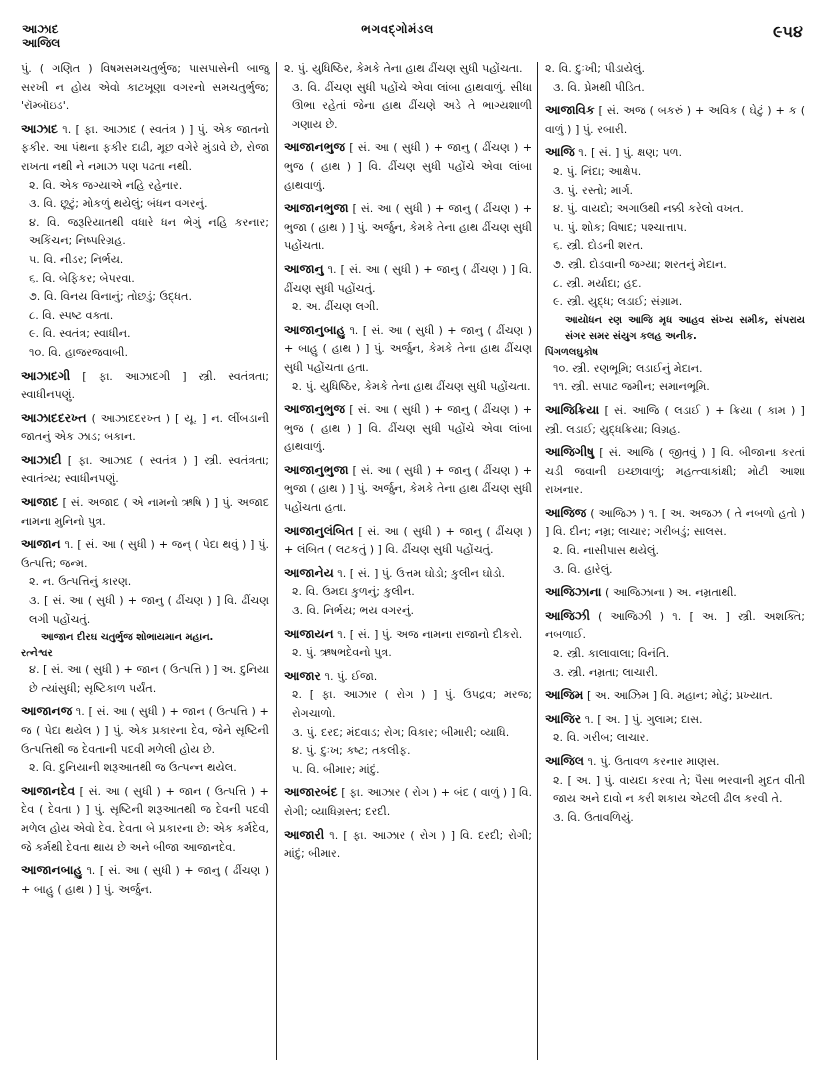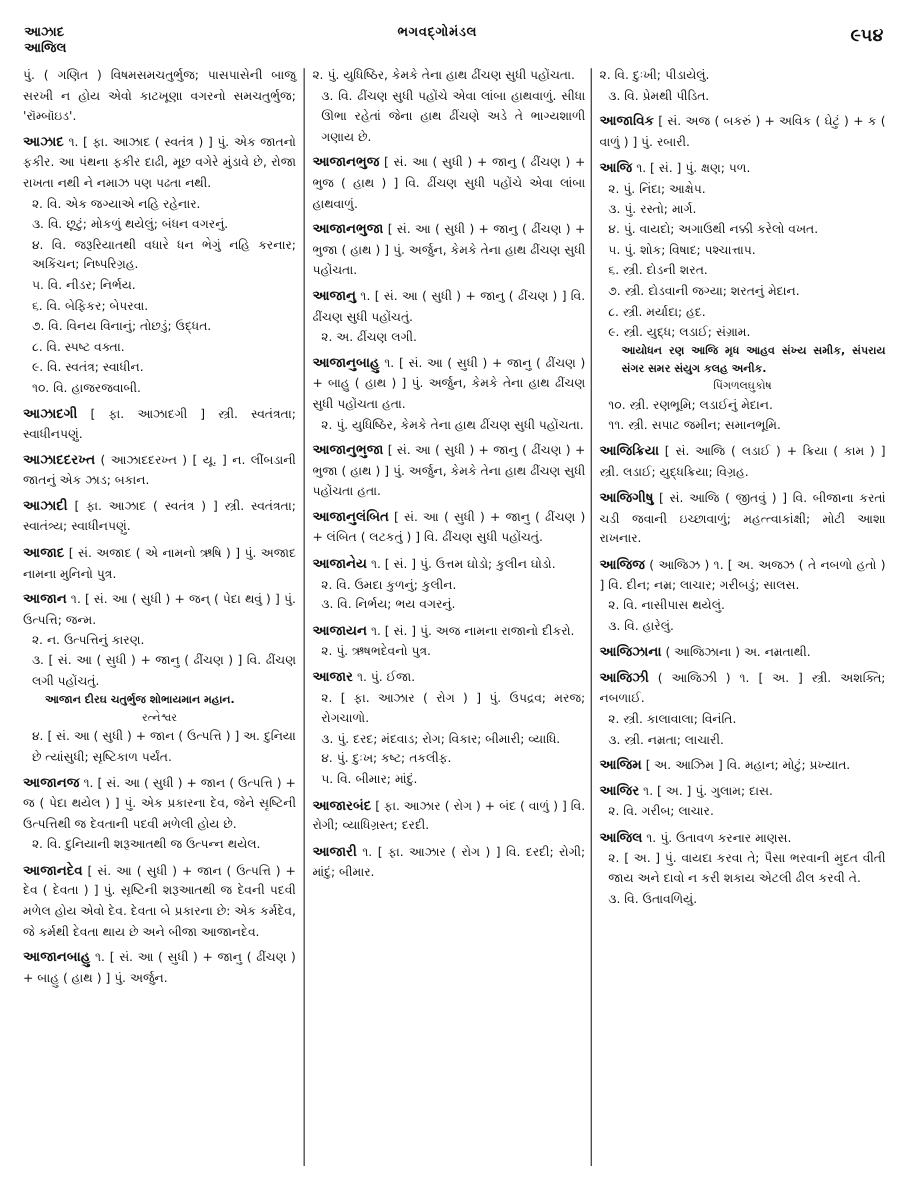--- a/index.html
+++ b/index.html
@@ -19,7 +19,7 @@
   .hw { font-weight:bold; font-size:12.2px;margin-top:32px; }
   .sense { display:block; padding-left:8px; text-indent:0; }
   .quote { display:block; padding-left:20px; font-size:10px; font-weight:bold; line-height:16px; }
-  .src { display:block; text-align:center; font-size:10px; font-weight:normal; line-height:16px; }
+  .src { display:block; text-align:left; font-size:10px; font-weight:bold; line-height:16px; }
 </style>
 </head>
 <body>

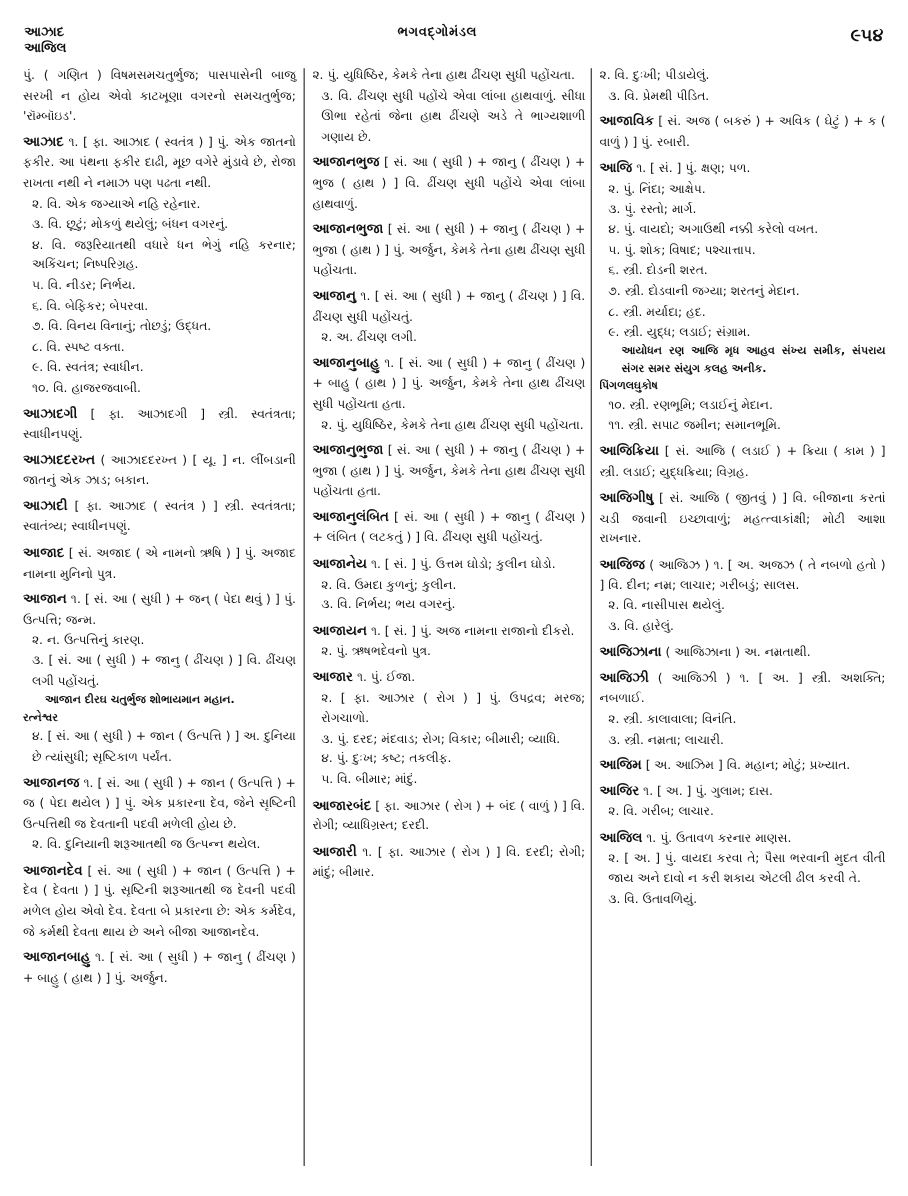--- a/index.html
+++ b/index.html
@@ -52,6 +52,7 @@
     <div class="entry"><span class="hw">આજાનભુજા</span> <span class="">[ સં. આ ( સુધી ) + જાનુ ( ઢીંચણ ) + ભુજા ( હાથ ) ] પું. અર્જુન, કેમકે તેના હાથ ઢીંચણ સુધી પહોંચતા.</span></div>
     <div class="entry"><span class="hw">આજાનુ</span> <span class="">૧. [ સં. આ ( સુધી ) + જાનુ ( ઢીંચણ ) ] વિ. ઢીંચણ સુધી પહોંચતું.</span><span class="sense">૨. અ. ઢીંચણ લગી.</span></div>
     <div class="entry"><span class="hw">આજાનુબાહુ</span> <span class="">૧. [ સં. આ ( સુધી ) + જાનુ ( ઢીંચણ ) + બાહુ ( હાથ ) ] પું. અર્જુન, કેમકે તેના હાથ ઢીંચણ સુધી પહોંચતા હતા.</span><span class="sense">૨. પું. યુધિષ્ઠિર, કેમકે તેના હાથ ઢીંચણ સુધી પહોંચતા.</span></div>
+    <div class="entry"><span class="hw">આજાનુભુજ</span> <span class="">[ સં. આ ( સુધી ) + જાનુ ( ઢીંચણ ) + ભુજ ( હાથ ) ] વિ. ઢીંચણ સુધી પહોંચે એવા લાંબા હાથવાળું.</span></div>
     <div class="entry"><span class="hw">આજાનુભુજા</span> <span class="">[ સં. આ ( સુધી ) + જાનુ ( ઢીંચણ ) + ભુજા ( હાથ ) ] પું. અર્જુન, કેમકે તેના હાથ ઢીંચણ સુધી પહોંચતા હતા.</span></div>
     <div class="entry"><span class="hw">આજાનુલંબિત</span> <span class="">[ સં. આ ( સુધી ) + જાનુ ( ઢીંચણ ) + લંબિત ( લટકતું ) ] વિ. ઢીંચણ સુધી પહોંચતું.</span></div>
     <div class="entry"><span class="hw">આજાનેય</span> <span class="">૧. [ સં. ] પું. ઉત્તમ ઘોડો; કુલીન ઘોડો.</span><span class="sense">૨. વિ. ઉમદા કુળનું; કુલીન.</span><span class="sense">૩. વિ. નિર્ભય; ભય વગરનું.</span></div>

